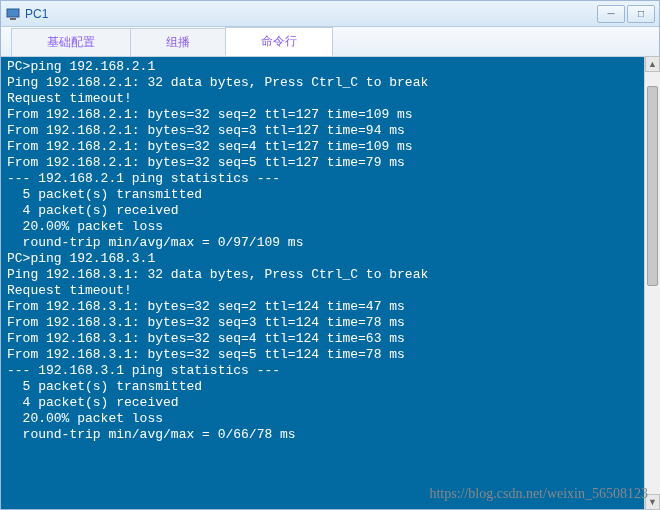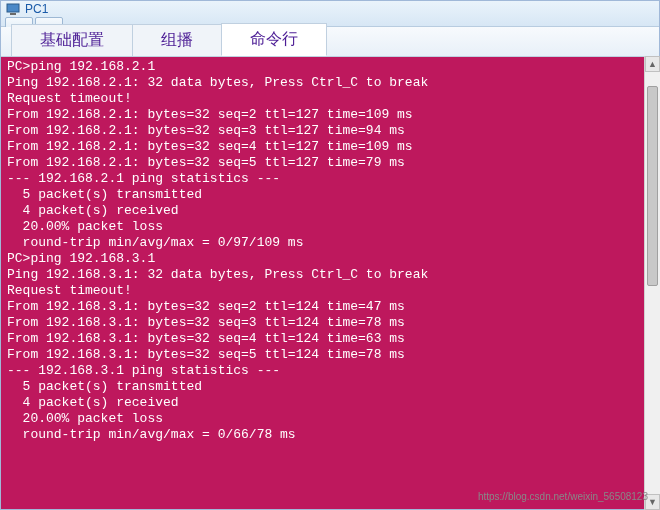--- a/index.html
+++ b/index.html
@@ -5,7 +5,7 @@
     * { margin: 0; padding: 0; box-sizing: border-box; }
     body { font-family: "Microsoft YaHei", Arial, sans-serif; width: 660px; height: 510px; overflow: hidden; background: #fff; }
     .window { border: 1px solid #a0b8d8; height: 100%; display: flex; flex-direction: column; }
-    .titlebar { background: linear-gradient(#eaf3fb, #d7e7f5); height: 26px; display: flex; align-items: flex-start; justify-content: space-between; padding: 0 4px; border-bottom: 1px solid #b8cce0; flex-direction: column; }
+    .titlebar { background: linear-gradient(#eaf3fb, #d7e7f5); height: 26px; display: flex; align-items: center; justify-content: space-between; padding: 8px 4px; border-bottom: 1px solid #b8cce0; }
     .title-left { display: flex; align-items: center; gap: 4px; }
     .app-icon { width: 16px; height: 16px; display: inline-block; }
     .title-text { color: #1a5aa8; font-size: 12px; }

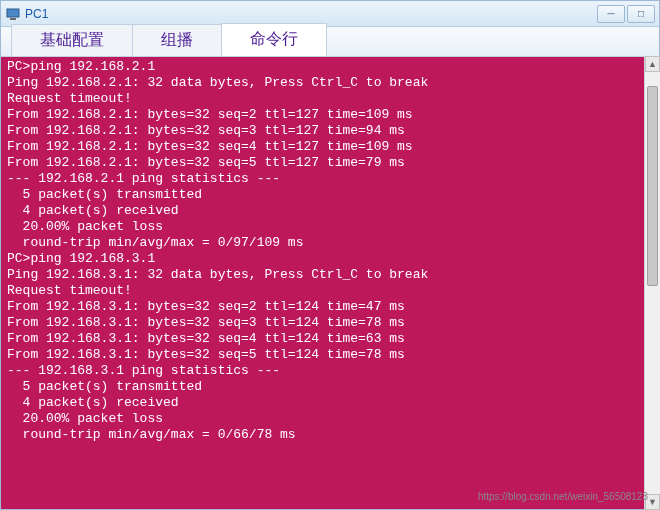--- a/index.html
+++ b/index.html
@@ -12,7 +12,7 @@
     .win-controls { display: flex; gap: 2px; }
     .win-btn { width: 28px; height: 18px; background: linear-gradient(#f5f9fd,#dbe9f5); border: 1px solid #9db8d4; border-radius: 2px; display: flex; align-items: center; justify-content: center; font-size: 10px; color: #3a5a80; cursor: pointer; }
     .tabs { background: linear-gradient(#f7fafd,#e8f0f8); height: 30px; display: flex; align-items: flex-end; padding-left: 10px; border-bottom: 1px solid #c0d0e0; gap: 0; }
-    .tab { padding: 5px 28px; font-size: 16px; color: #4c1d95; background: #f0f4f9; border: 1px solid #c0d0e0; border-bottom: none; margin-right: -1px; cursor: pointer; }
+    .tab { padding: 5px 35px; font-size: 12px; color: #8b5cf6; background: #f0f4f9; border: 1px solid #c0d0e0; border-bottom: none; margin-right: -1px; cursor: pointer; }
     .tab.active { background: #fff; border-bottom: 1px solid #fff; position: relative; z-index: 1; }
     .terminal { flex: 1; background: #be185d; color: #fff; font-family: "Courier New", monospace; font-size: 13px; line-height: 16px; padding: 2px 6px; overflow: hidden; white-space: pre; position: relative; }
     .term-line { white-space: pre; }

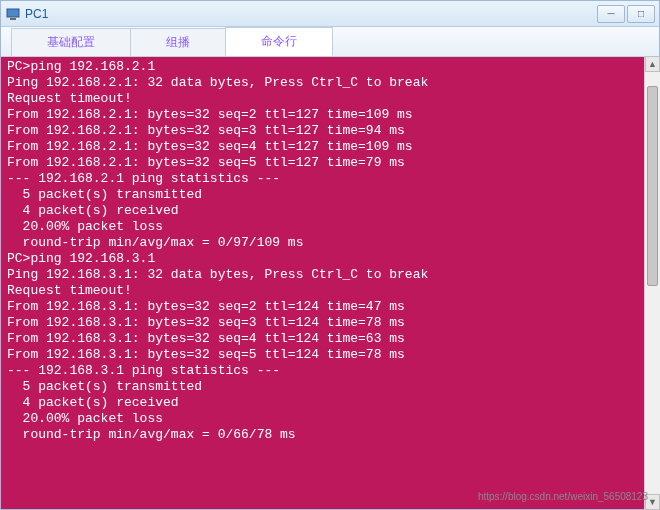--- a/index.html
+++ b/index.html
@@ -14,7 +14,7 @@
     .tabs { background: linear-gradient(#f7fafd,#e8f0f8); height: 30px; display: flex; align-items: flex-end; padding-left: 10px; border-bottom: 1px solid #c0d0e0; gap: 0; }
     .tab { padding: 5px 35px; font-size: 12px; color: #8b5cf6; background: #f0f4f9; border: 1px solid #c0d0e0; border-bottom: none; margin-right: -1px; cursor: pointer; }
     .tab.active { background: #fff; border-bottom: 1px solid #fff; position: relative; z-index: 1; }
-    .terminal { flex: 1; background: #be185d; color: #fff; font-family: "Courier New", monospace; font-size: 13px; line-height: 16px; padding: 2px 6px; overflow: hidden; white-space: pre; position: relative; }
+    .terminal { flex: 1; background: #0369a1; color: #fff; font-family: "Courier New", monospace; font-size: 13px; line-height: 16px; padding: 2px 6px; overflow: hidden; white-space: pre; position: relative; }
     .term-line { white-space: pre; }
     .watermark { position: absolute; bottom: 8px; right: 12px; color: #888; font-family: Liberation Sans, sans-serif; font-size: 10px; }
     .scrollbar { position: absolute; right: 0; top: 56px; bottom: 0; width: 16px; background: #f0f0f0; border-left: 1px solid #d0d0d0; }

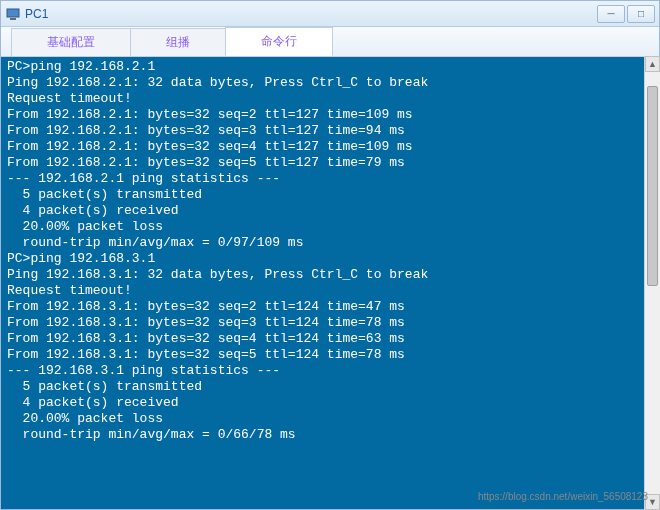--- a/index.html
+++ b/index.html
@@ -16,7 +16,7 @@
     .tab.active { background: #fff; border-bottom: 1px solid #fff; position: relative; z-index: 1; }
     .terminal { flex: 1; background: #0369a1; color: #fff; font-family: "Courier New", monospace; font-size: 13px; line-height: 16px; padding: 2px 6px; overflow: hidden; white-space: pre; position: relative; }
     .term-line { white-space: pre; }
-    .watermark { position: absolute; bottom: 8px; right: 12px; color: #888; font-family: Liberation Sans, sans-serif; font-size: 10px; }
+    .watermark { position: absolute; bottom: 8px; right: 12px; color: #888; font-family: Liberation Serif, serif; font-size: 14px; }
     .scrollbar { position: absolute; right: 0; top: 56px; bottom: 0; width: 16px; background: #f0f0f0; border-left: 1px solid #d0d0d0; }
     .sb-thumb { position: absolute; left: 2px; right: 2px; top: 30px; height: 200px; background: #c8c8c8; border: 1px solid #a0a0a0; border-radius: 2px; }
     .sb-btn { position: absolute; left: 0; right: 0; height: 16px; background: #e8e8e8; border: 1px solid #c0c0c0; display:flex; align-items:center; justify-content:center; font-size:9px; color:#666; }

